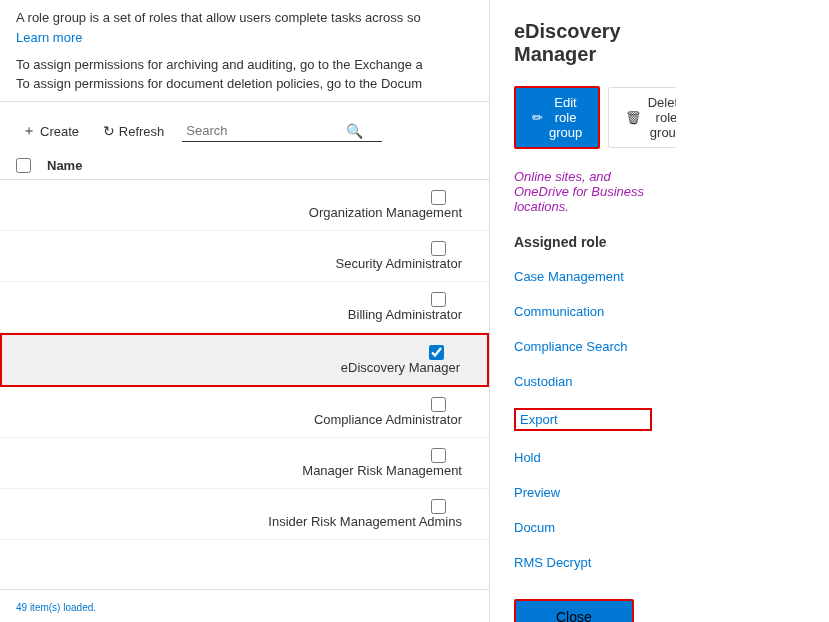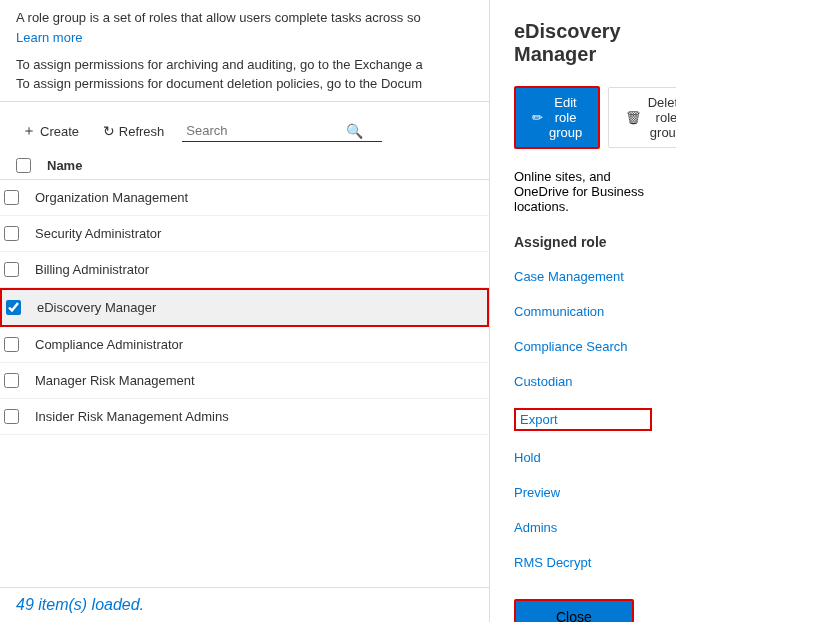--- a/index.html
+++ b/index.html
@@ -51,7 +51,7 @@
 
     .delete-btn { background: #fff; color: #333; border: 1px solid #ddd; padding: 7px 16px; font-size: 13px; cursor: pointer; display: flex; align-items: center; gap: 6px; border-radius: 2px; }
 
-    .panel-description { font-size: 13px; color: #000000; }
+    .panel-description { font-size: 13px; color: #a21caf; font-style: italic; }
 
     .assigned-roles-title { font-size: 14px; font-weight: 600; color: #333; margin-top: 8px; margin-bottom: 6px; }
 

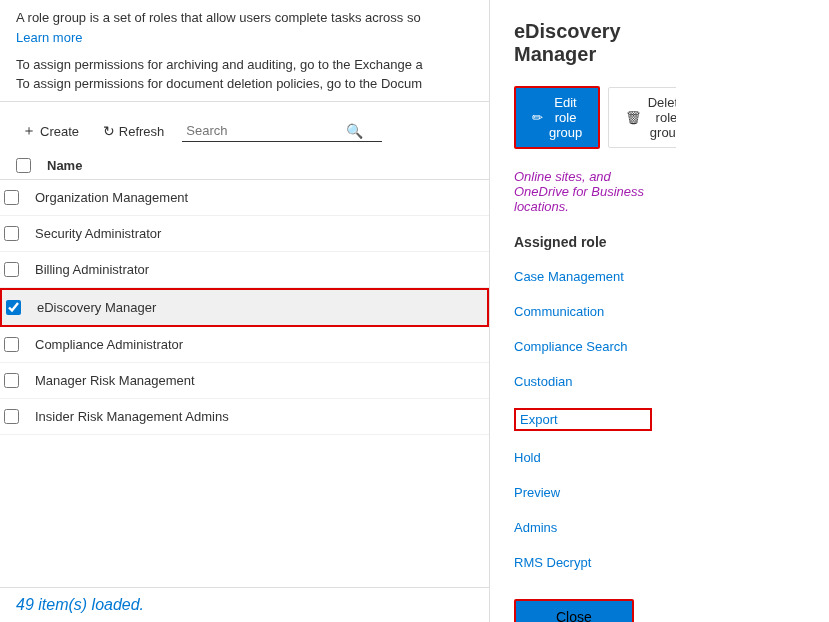--- a/index.html
+++ b/index.html
@@ -31,7 +31,7 @@
 
     .table-body { overflow-y: auto; flex: 1; }
 
-    .table-row { display: flex; align-items: flex-end; padding: 10px 4px; border-bottom: 1px solid #f0f0f0; cursor: pointer; }
+    .table-row { display: flex; align-items: flex-end; padding: 10px 27px; border-bottom: 1px solid #f0f0f0; cursor: pointer; flex-direction: column; }
     .table-row.selected { background: #f0f0f0; border: 2px solid #d00; }
     .table-row input[type="checkbox"] { margin-right: 16px; width: 15px; height: 15px; }
     .row-name { font-size: 13px; color: #333; }

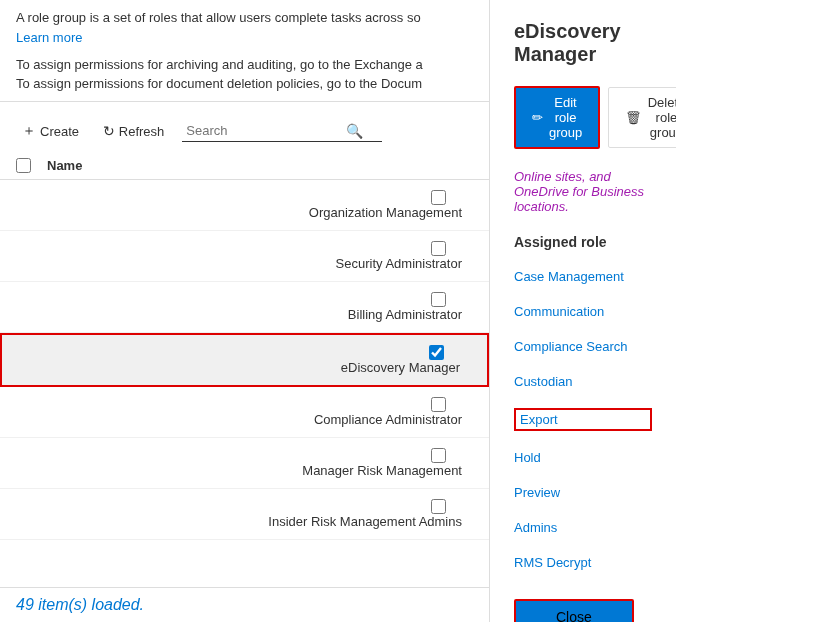--- a/index.html
+++ b/index.html
@@ -172,7 +172,7 @@
         <div class="role-item highlighted">Export</div>
         <div class="role-item">Hold</div>
         <div class="role-item">Preview</div>
-        <div class="role-item">Admins</div>
+        <div class="role-item">Docum</div>
         <div class="role-item">RMS Decrypt</div>
       </div>
 

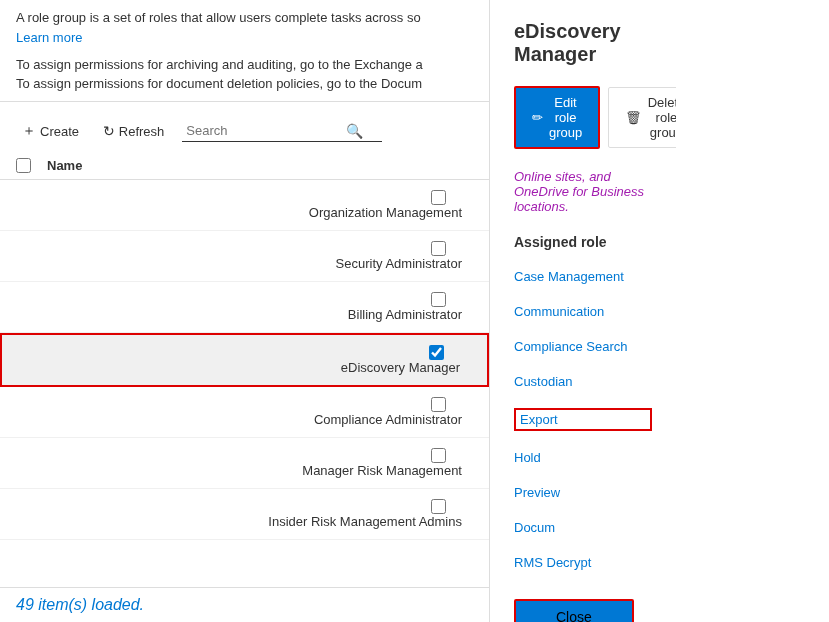--- a/index.html
+++ b/index.html
@@ -37,7 +37,7 @@
     .row-name { font-size: 13px; color: #333; }
 
     .status-bar { padding: 8px 16px; border-top: 1px solid #ddd; }
-    .status-bar span { color: #0078d4; font-size: 16px; font-style: italic; }
+    .status-bar span { color: #0078d4; font-size: 10px; }
 
     
     .right-panel { flex: 1; padding: 20px 24px; overflow-y: auto; display: flex; flex-direction: column; gap: 12px; }

